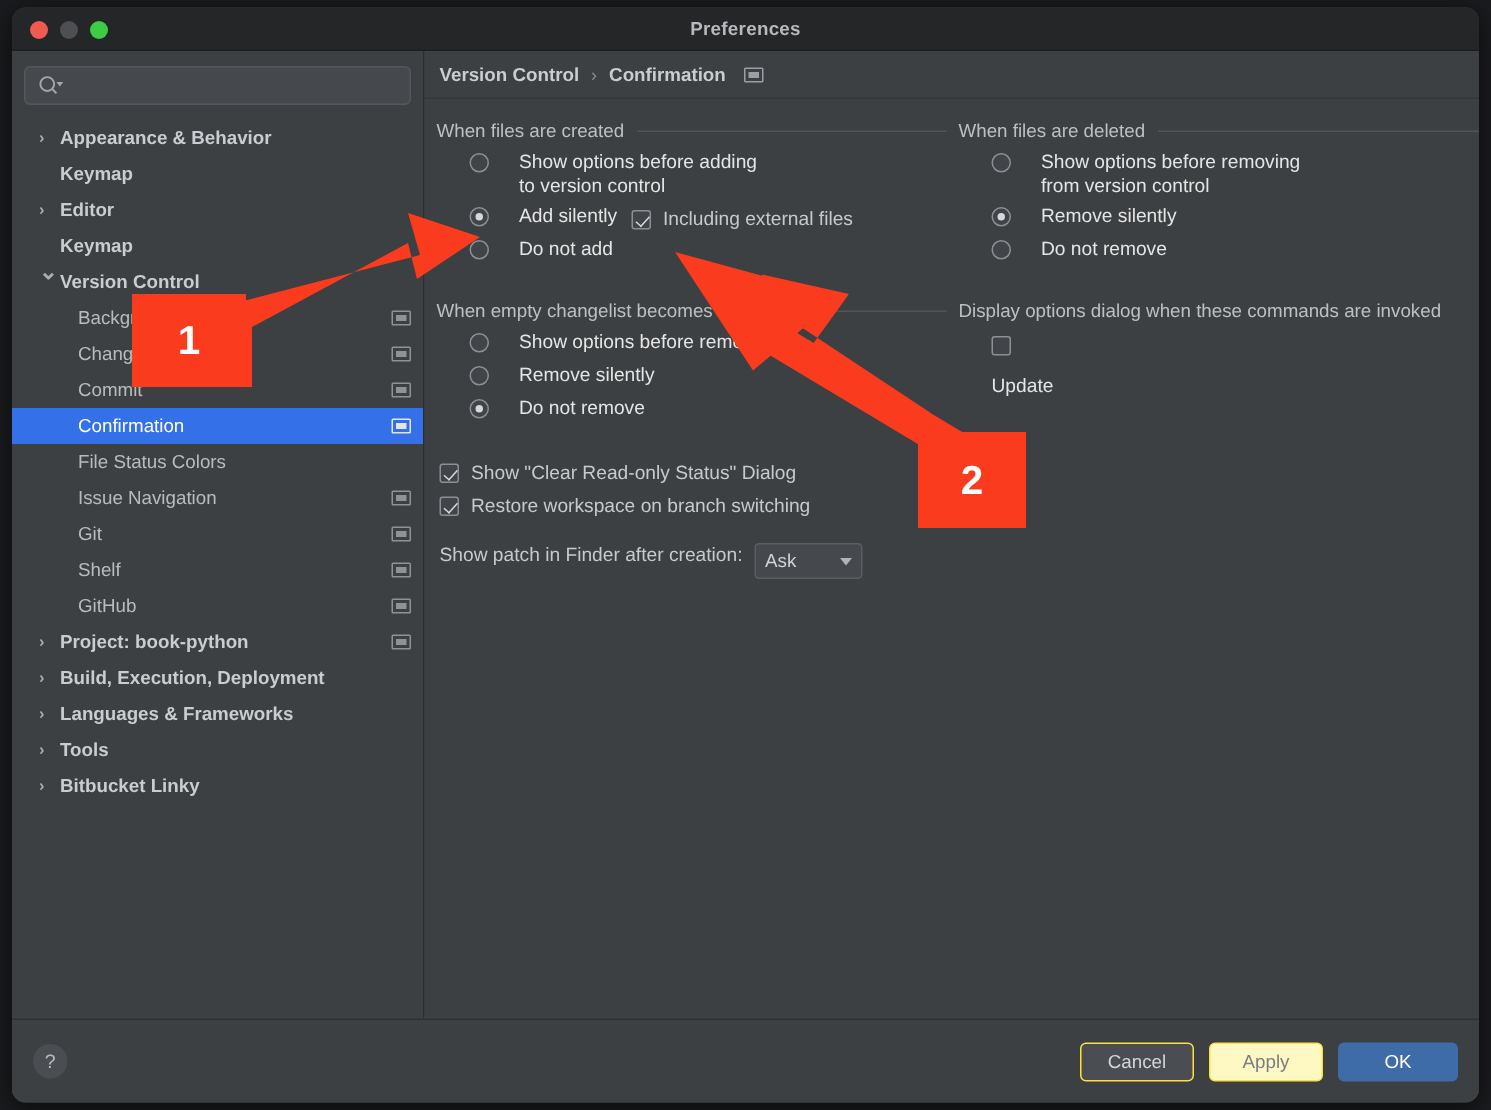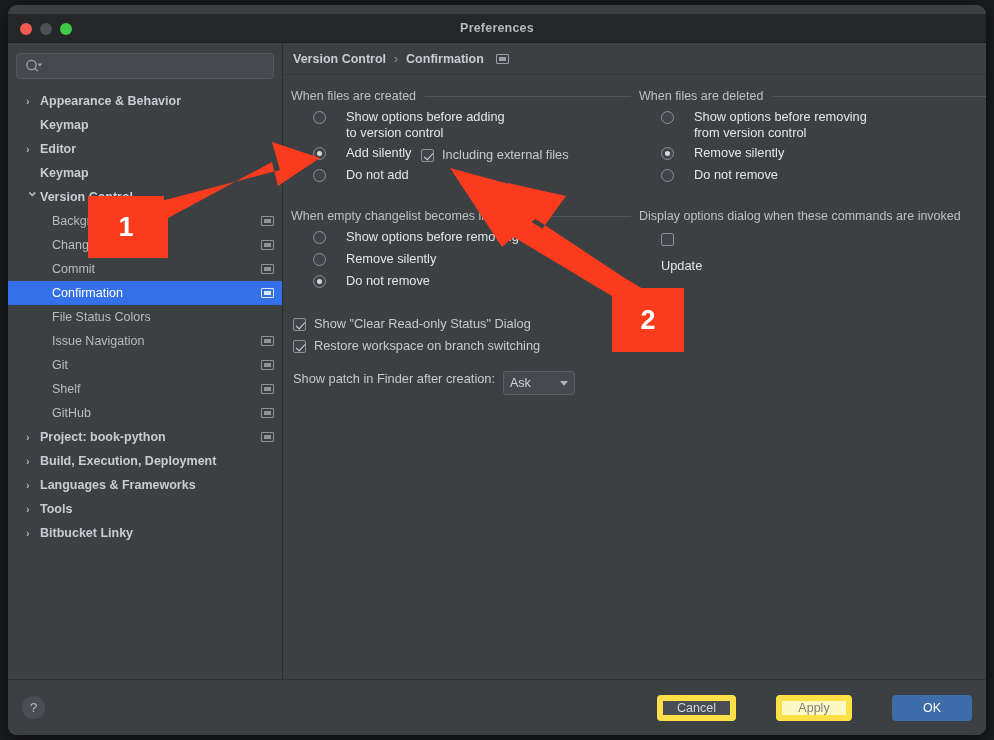--- a/index.html
+++ b/index.html
@@ -30,7 +30,6 @@
     height: 29px;
     background: #252628;
     border-bottom: 1px solid #1d1e20;
-    margin-top: 9px;
   }
   .traffic { position:absolute; left:12px; top:9px; display:flex; gap:8px; }
   .dot { width:12px; height:12px; border-radius:50%; }

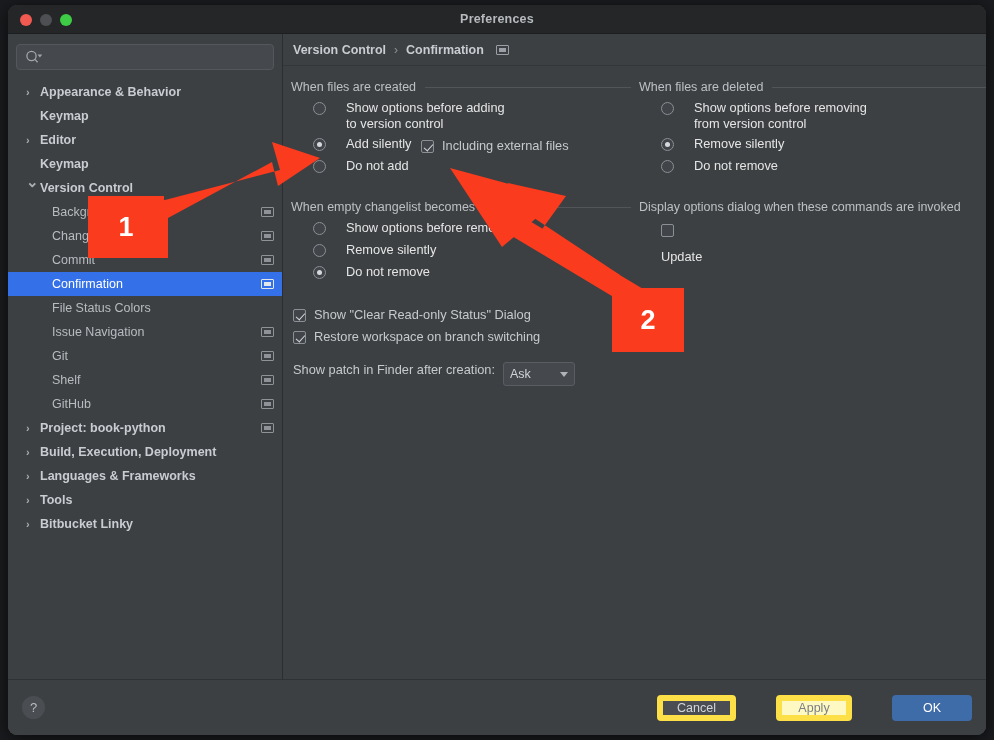--- a/index.html
+++ b/index.html
@@ -237,11 +237,10 @@
     border-radius: 4px;
     display:flex; align-items:center; justify-content:center;
     font-size: 12.5px;
-    border:6px solid #fde047;
+    border:1px solid #fde047;
     background:#4a4e52;
     color:#d3d7db;
     padding: 0 14px;
-    margin-left: 30px;
   }
   .btn.disabled { color:#7b7f84; background:#fef9c3; }
   .btn.primary { background:#3e6ca8; border-color:#3e6ca8; color:#ffffff; min-width: 80px;}

